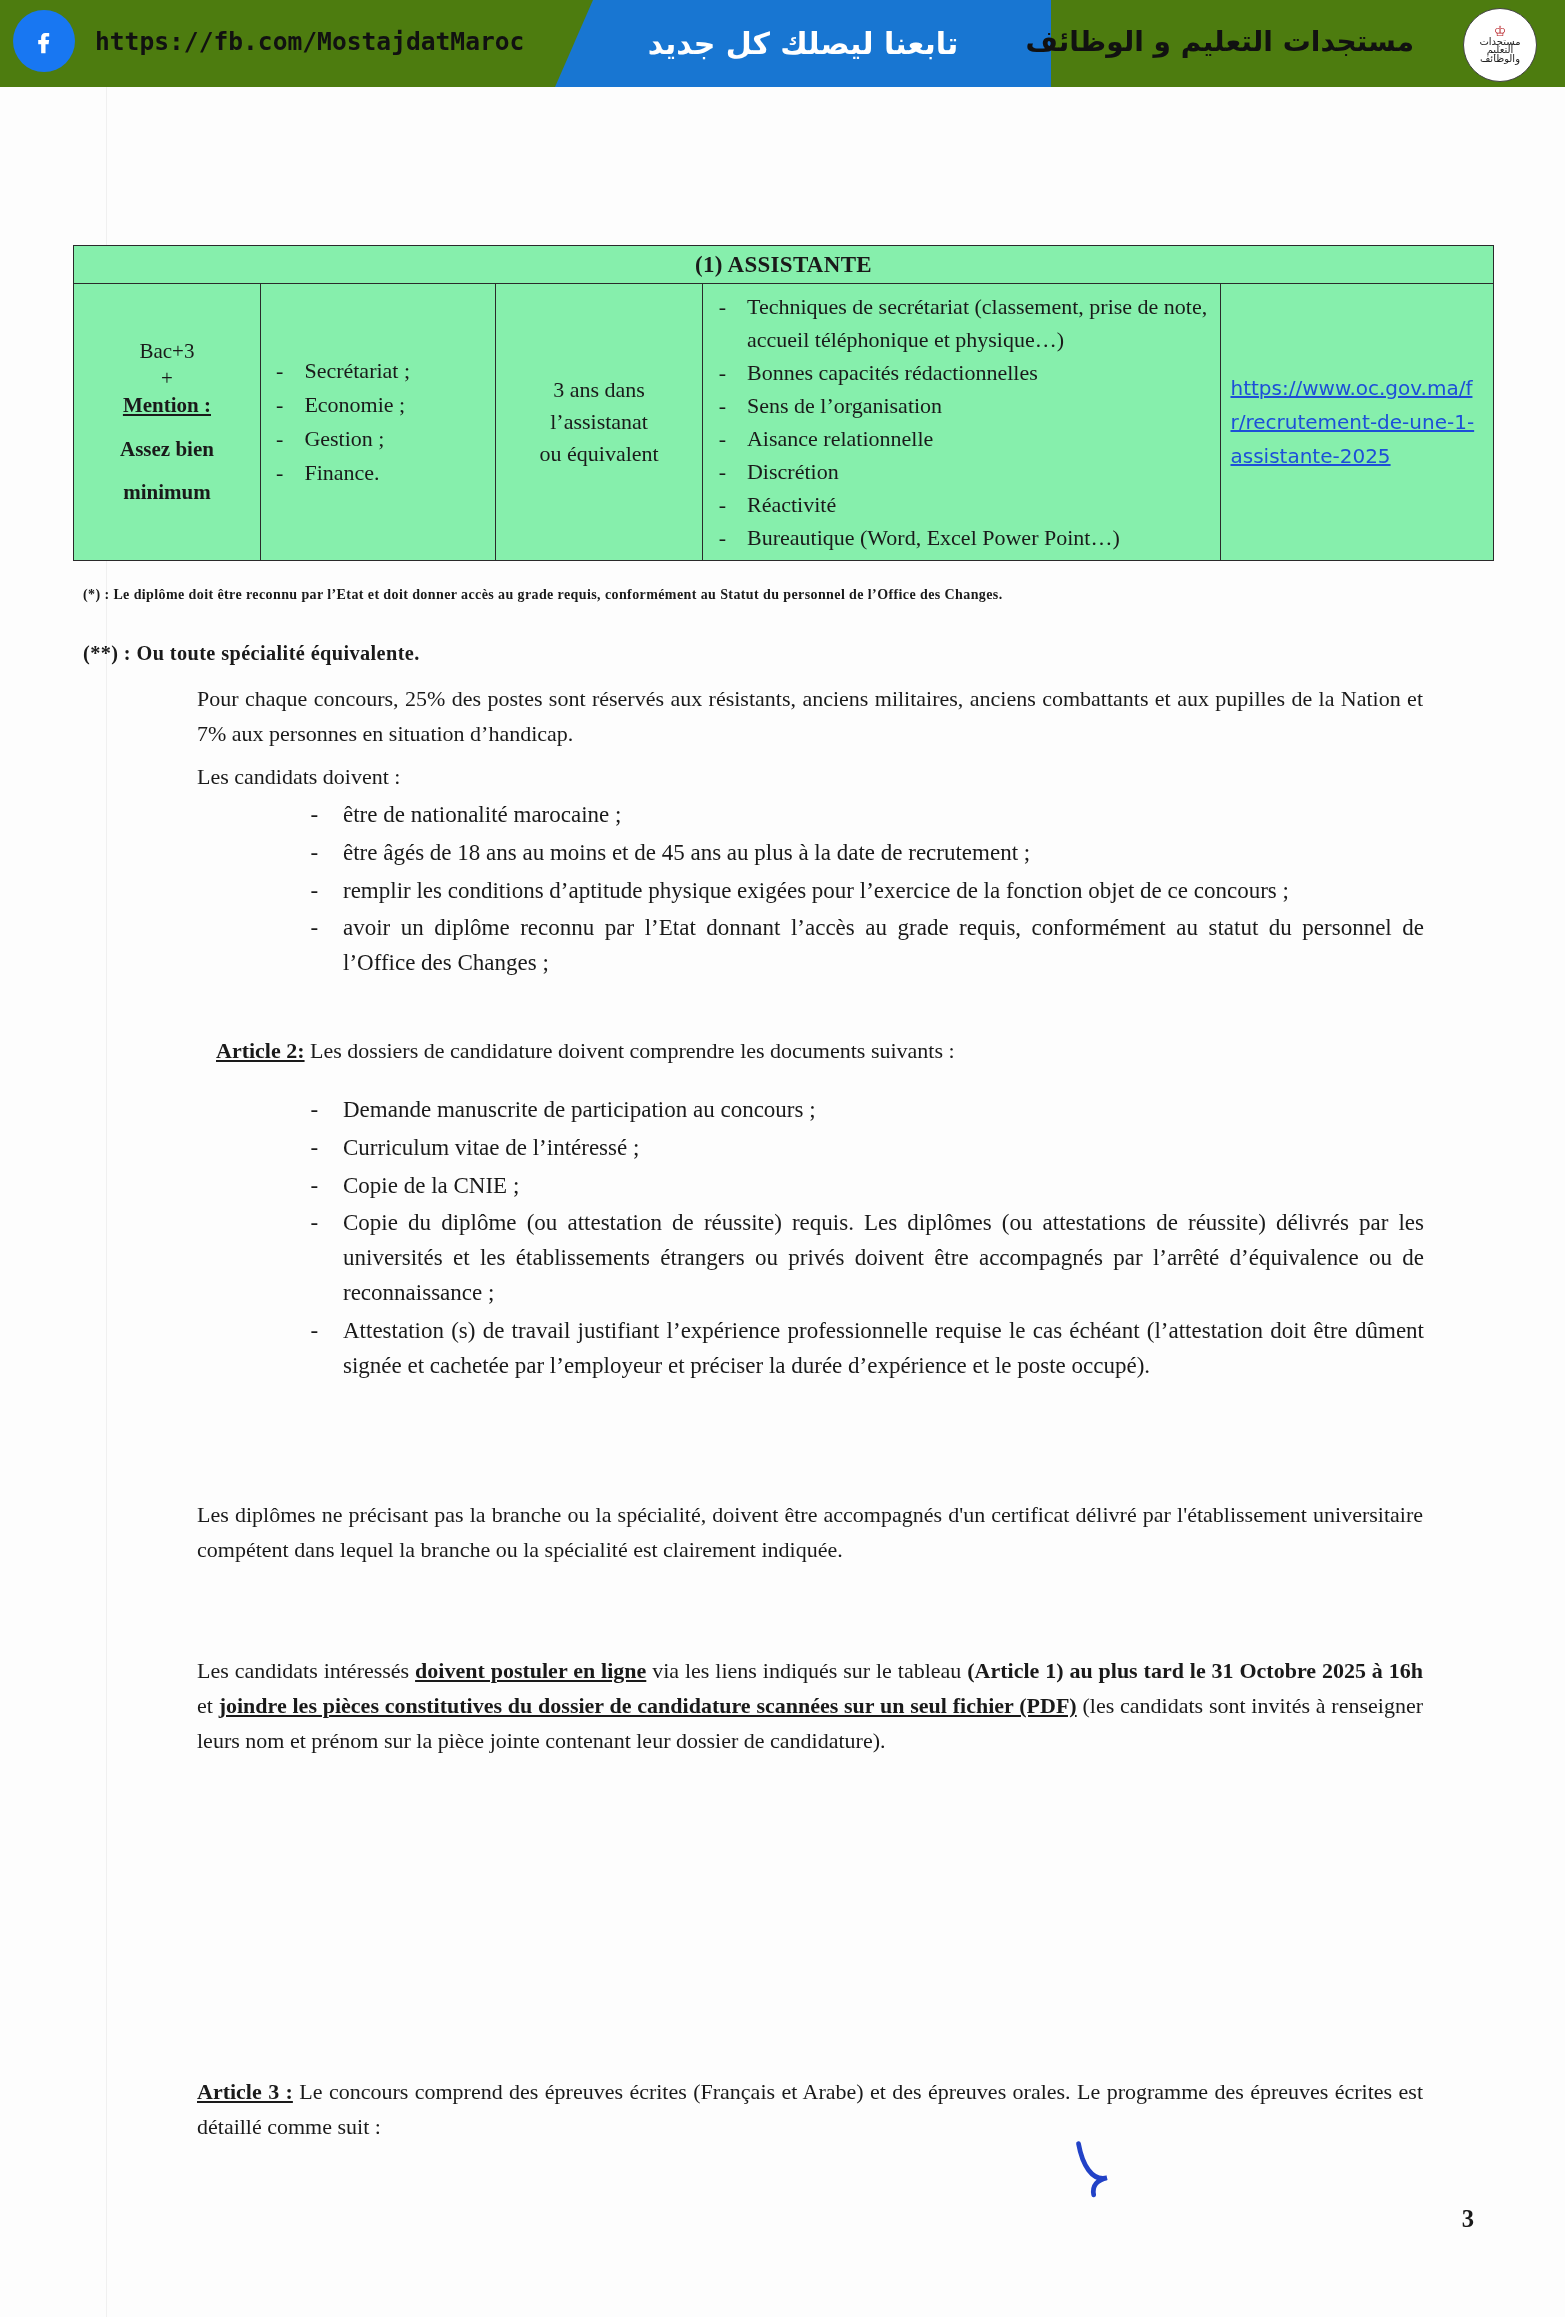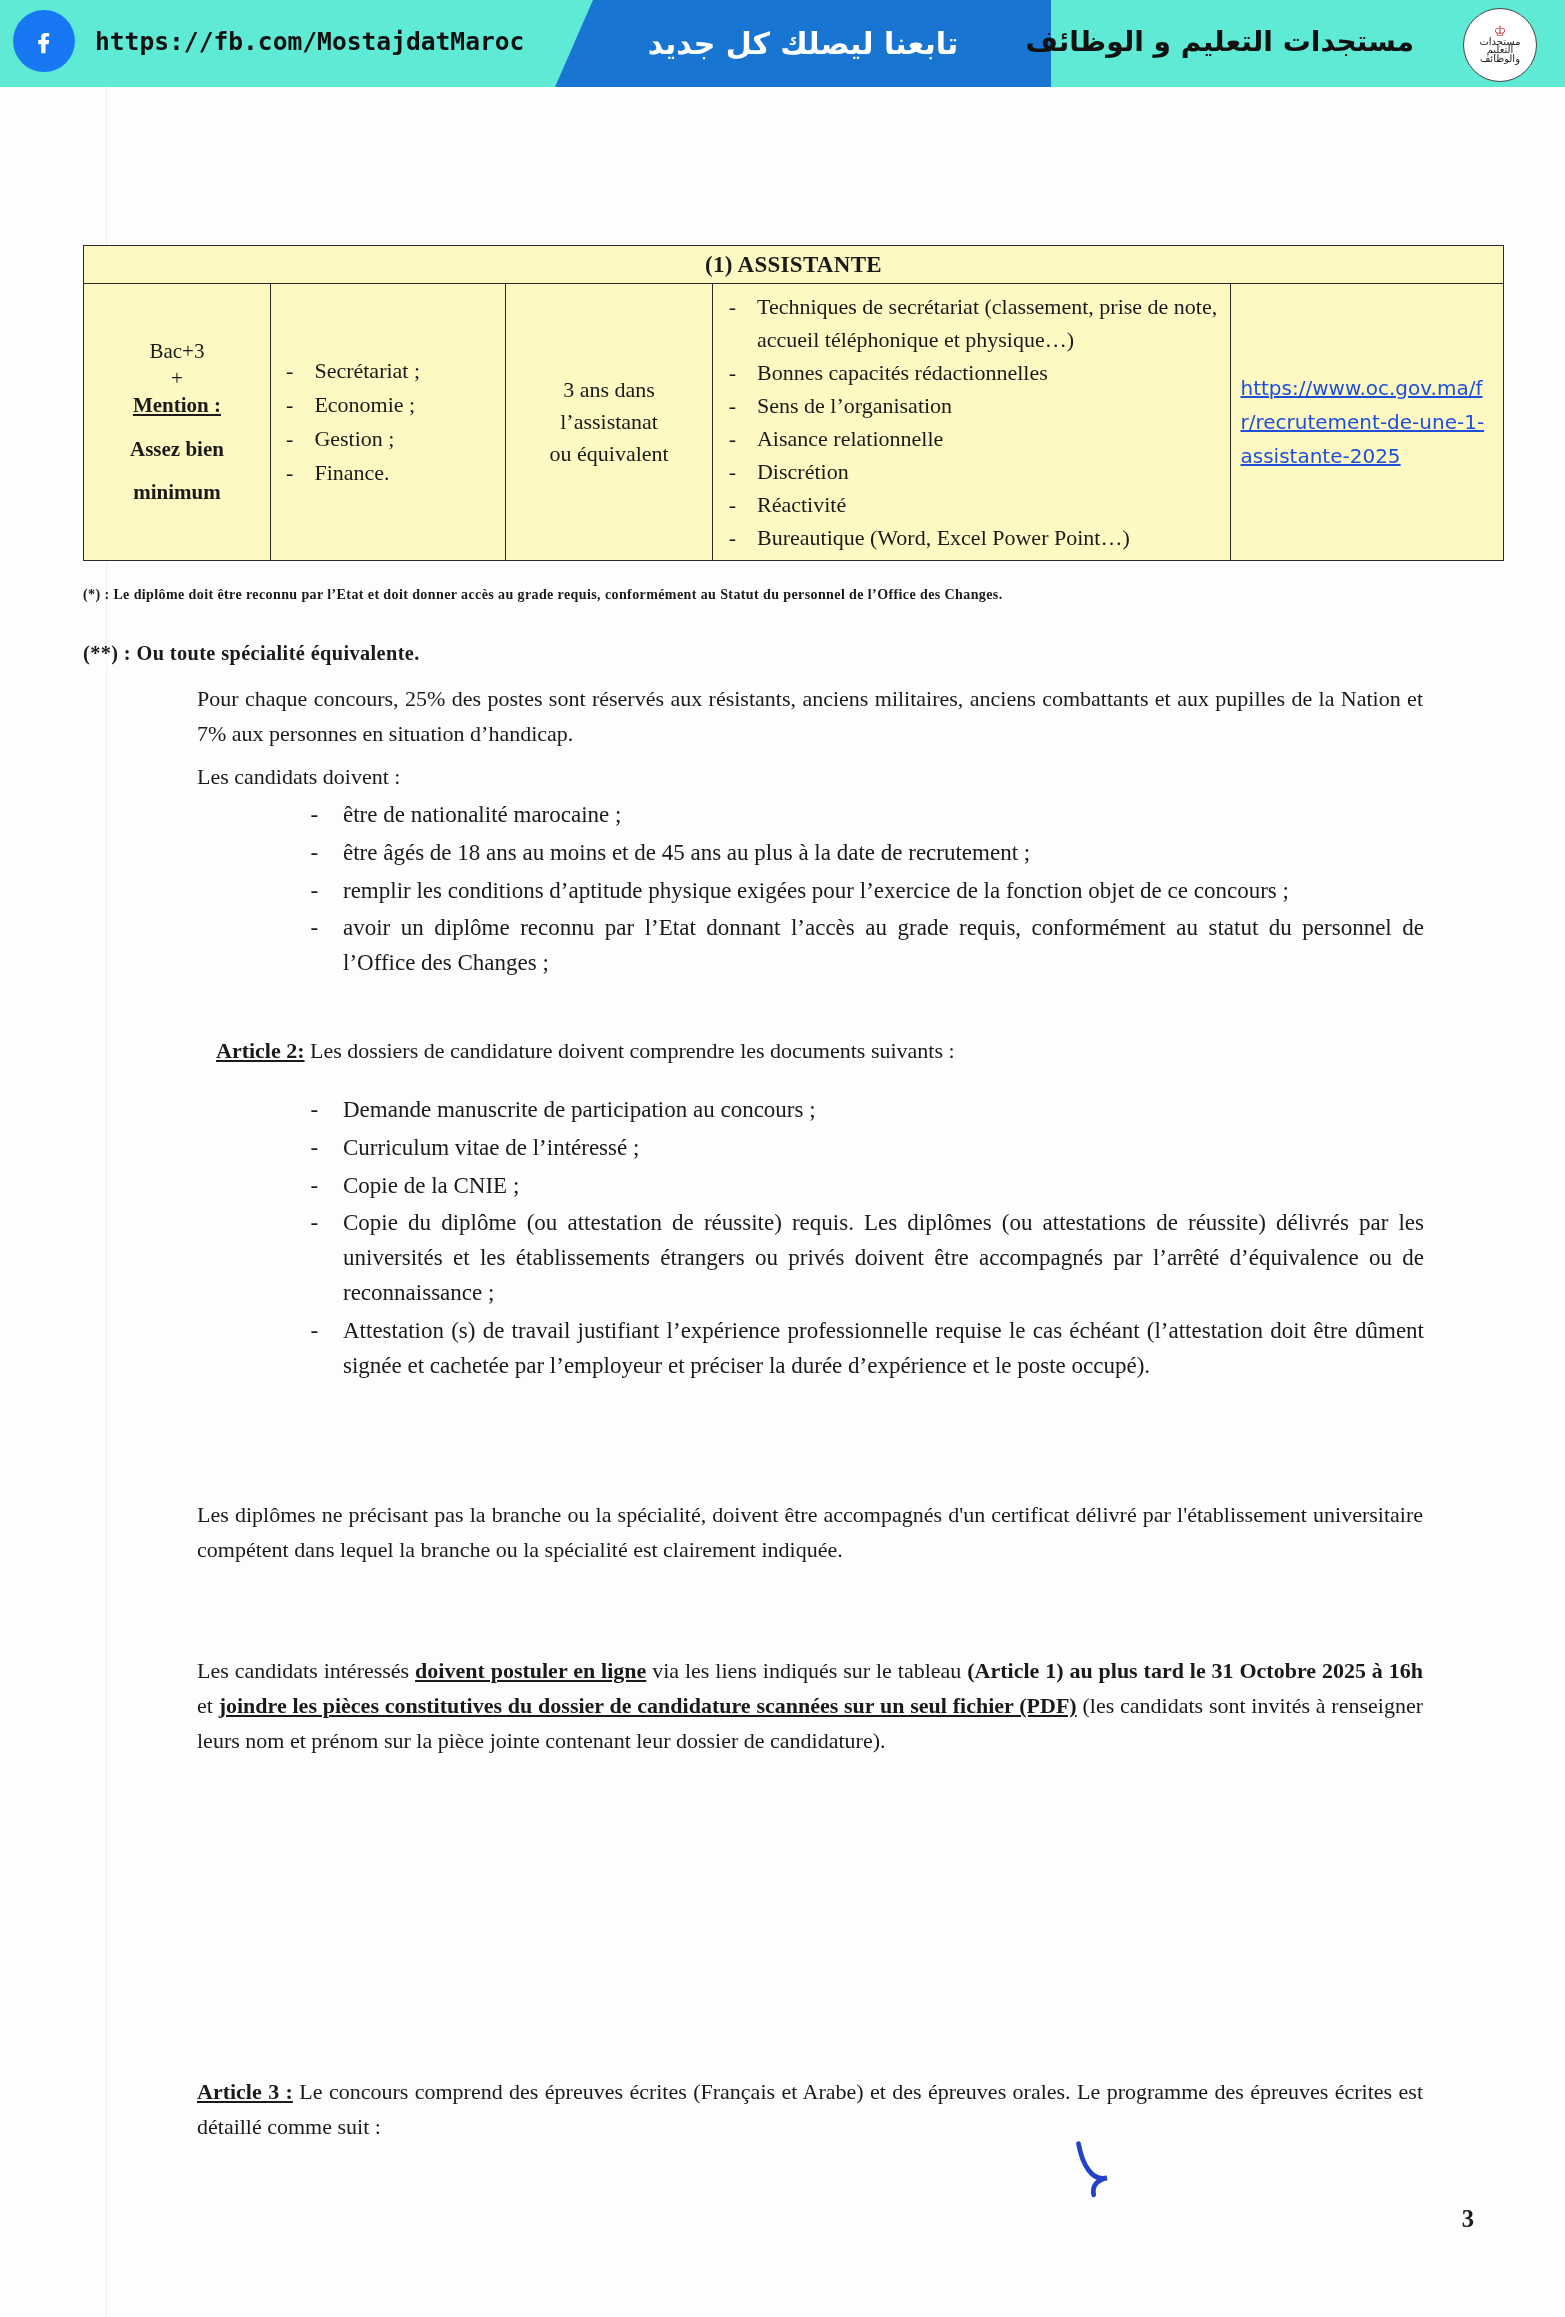--- a/index.html
+++ b/index.html
@@ -22,7 +22,7 @@
     left: 0; top: 0;
     width: 1565px;
     height: 87px;
-    background: #5eead4;
+    background: #4d7c0f;
     display: flex;
     align-items: center;
     overflow: hidden;

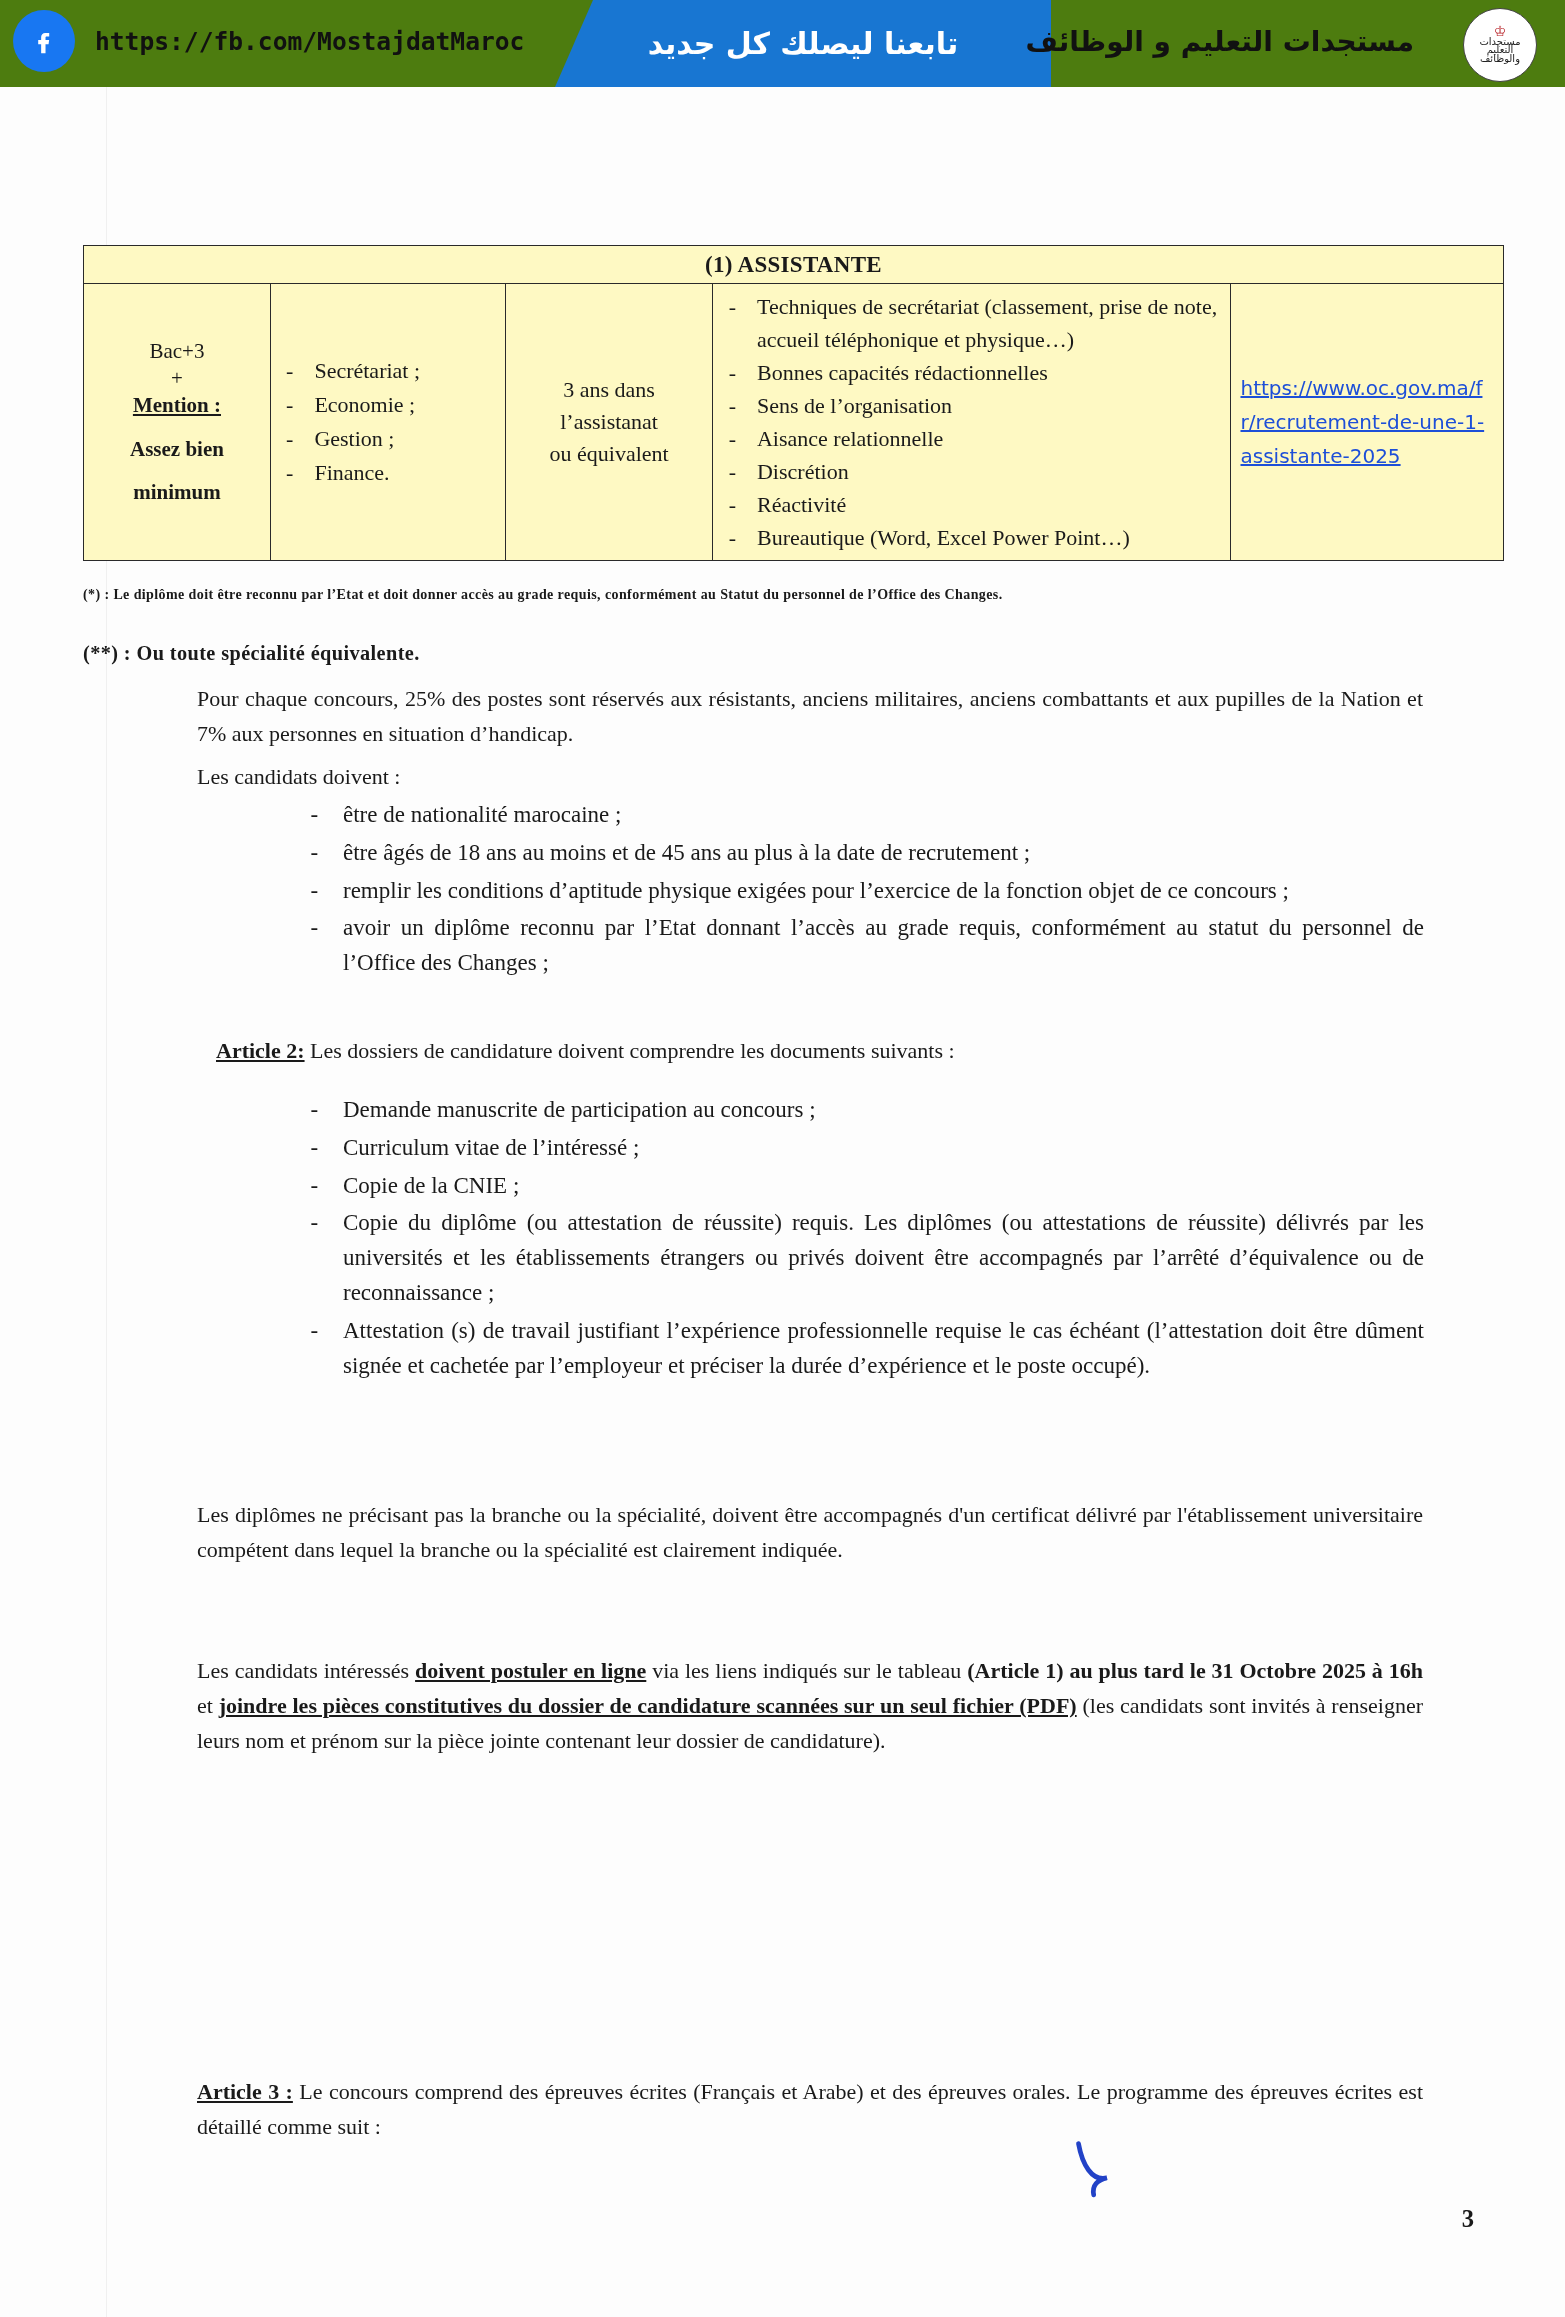--- a/index.html
+++ b/index.html
@@ -112,11 +112,11 @@
   
   .tbl {
     position: absolute;
-    left: 83px; top: 158px;
+    left: 73px; top: 158px;
     width: 1421px;
     border: 1.4px solid #2a2a2a;
     border-collapse: collapse;
-    background: #fef9c3;
+    background: #86efac;
   }
   .tbl td, .tbl th {
     border: 1.4px solid #2a2a2a;

